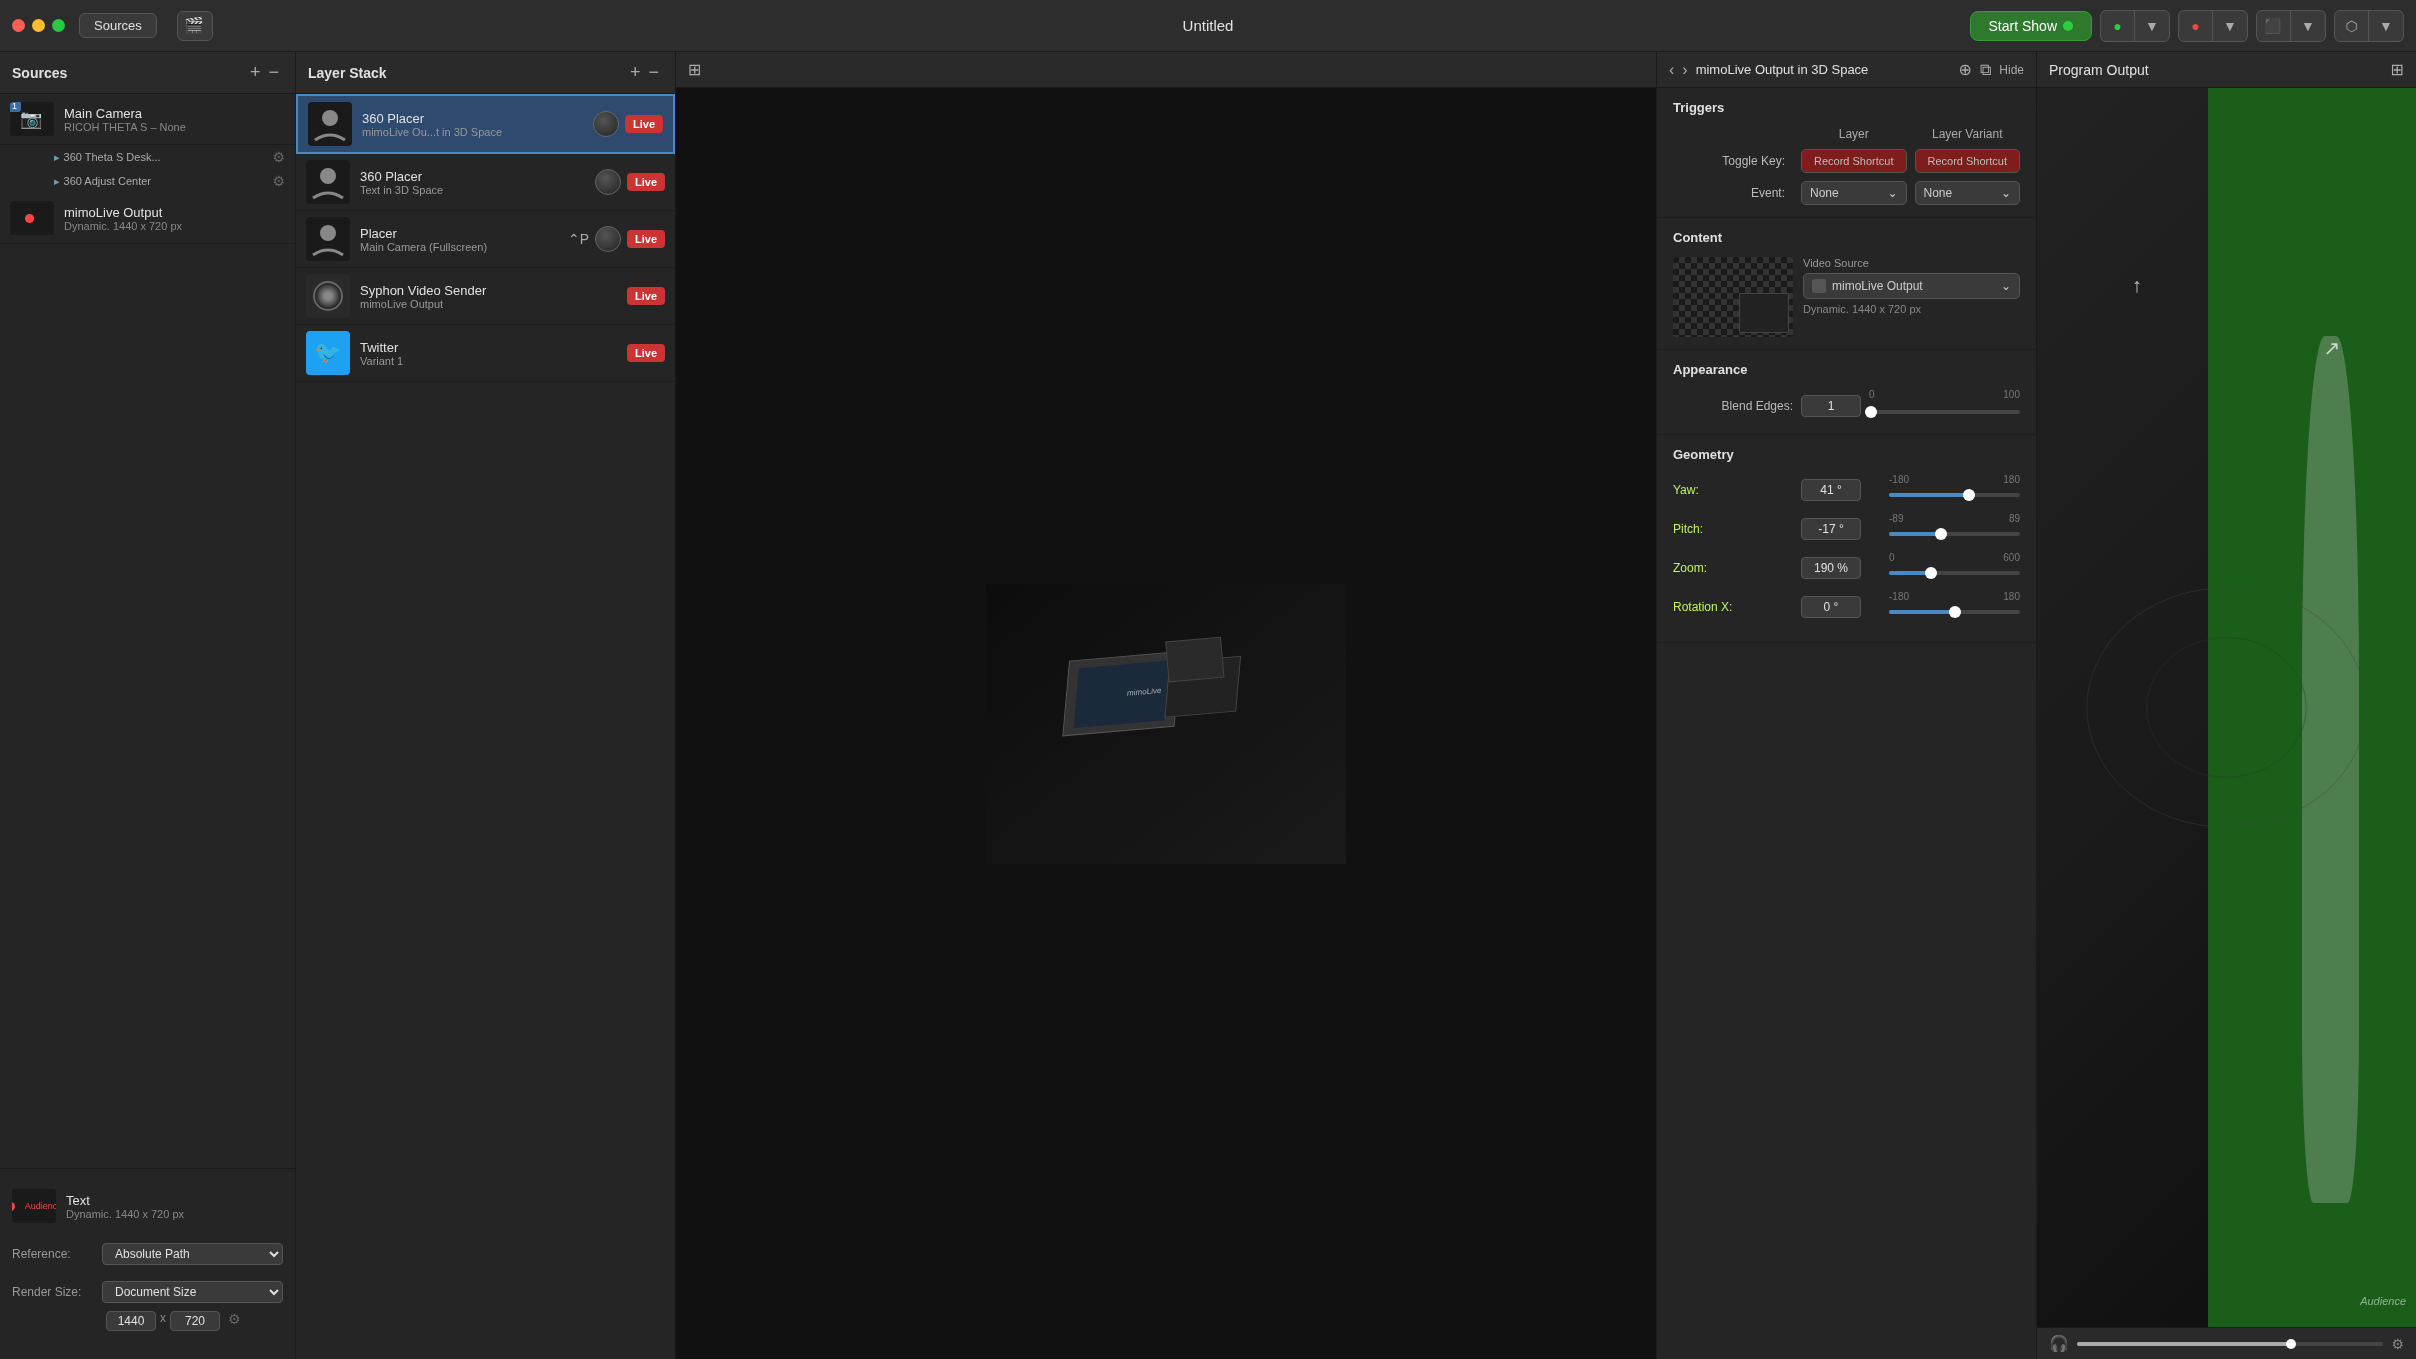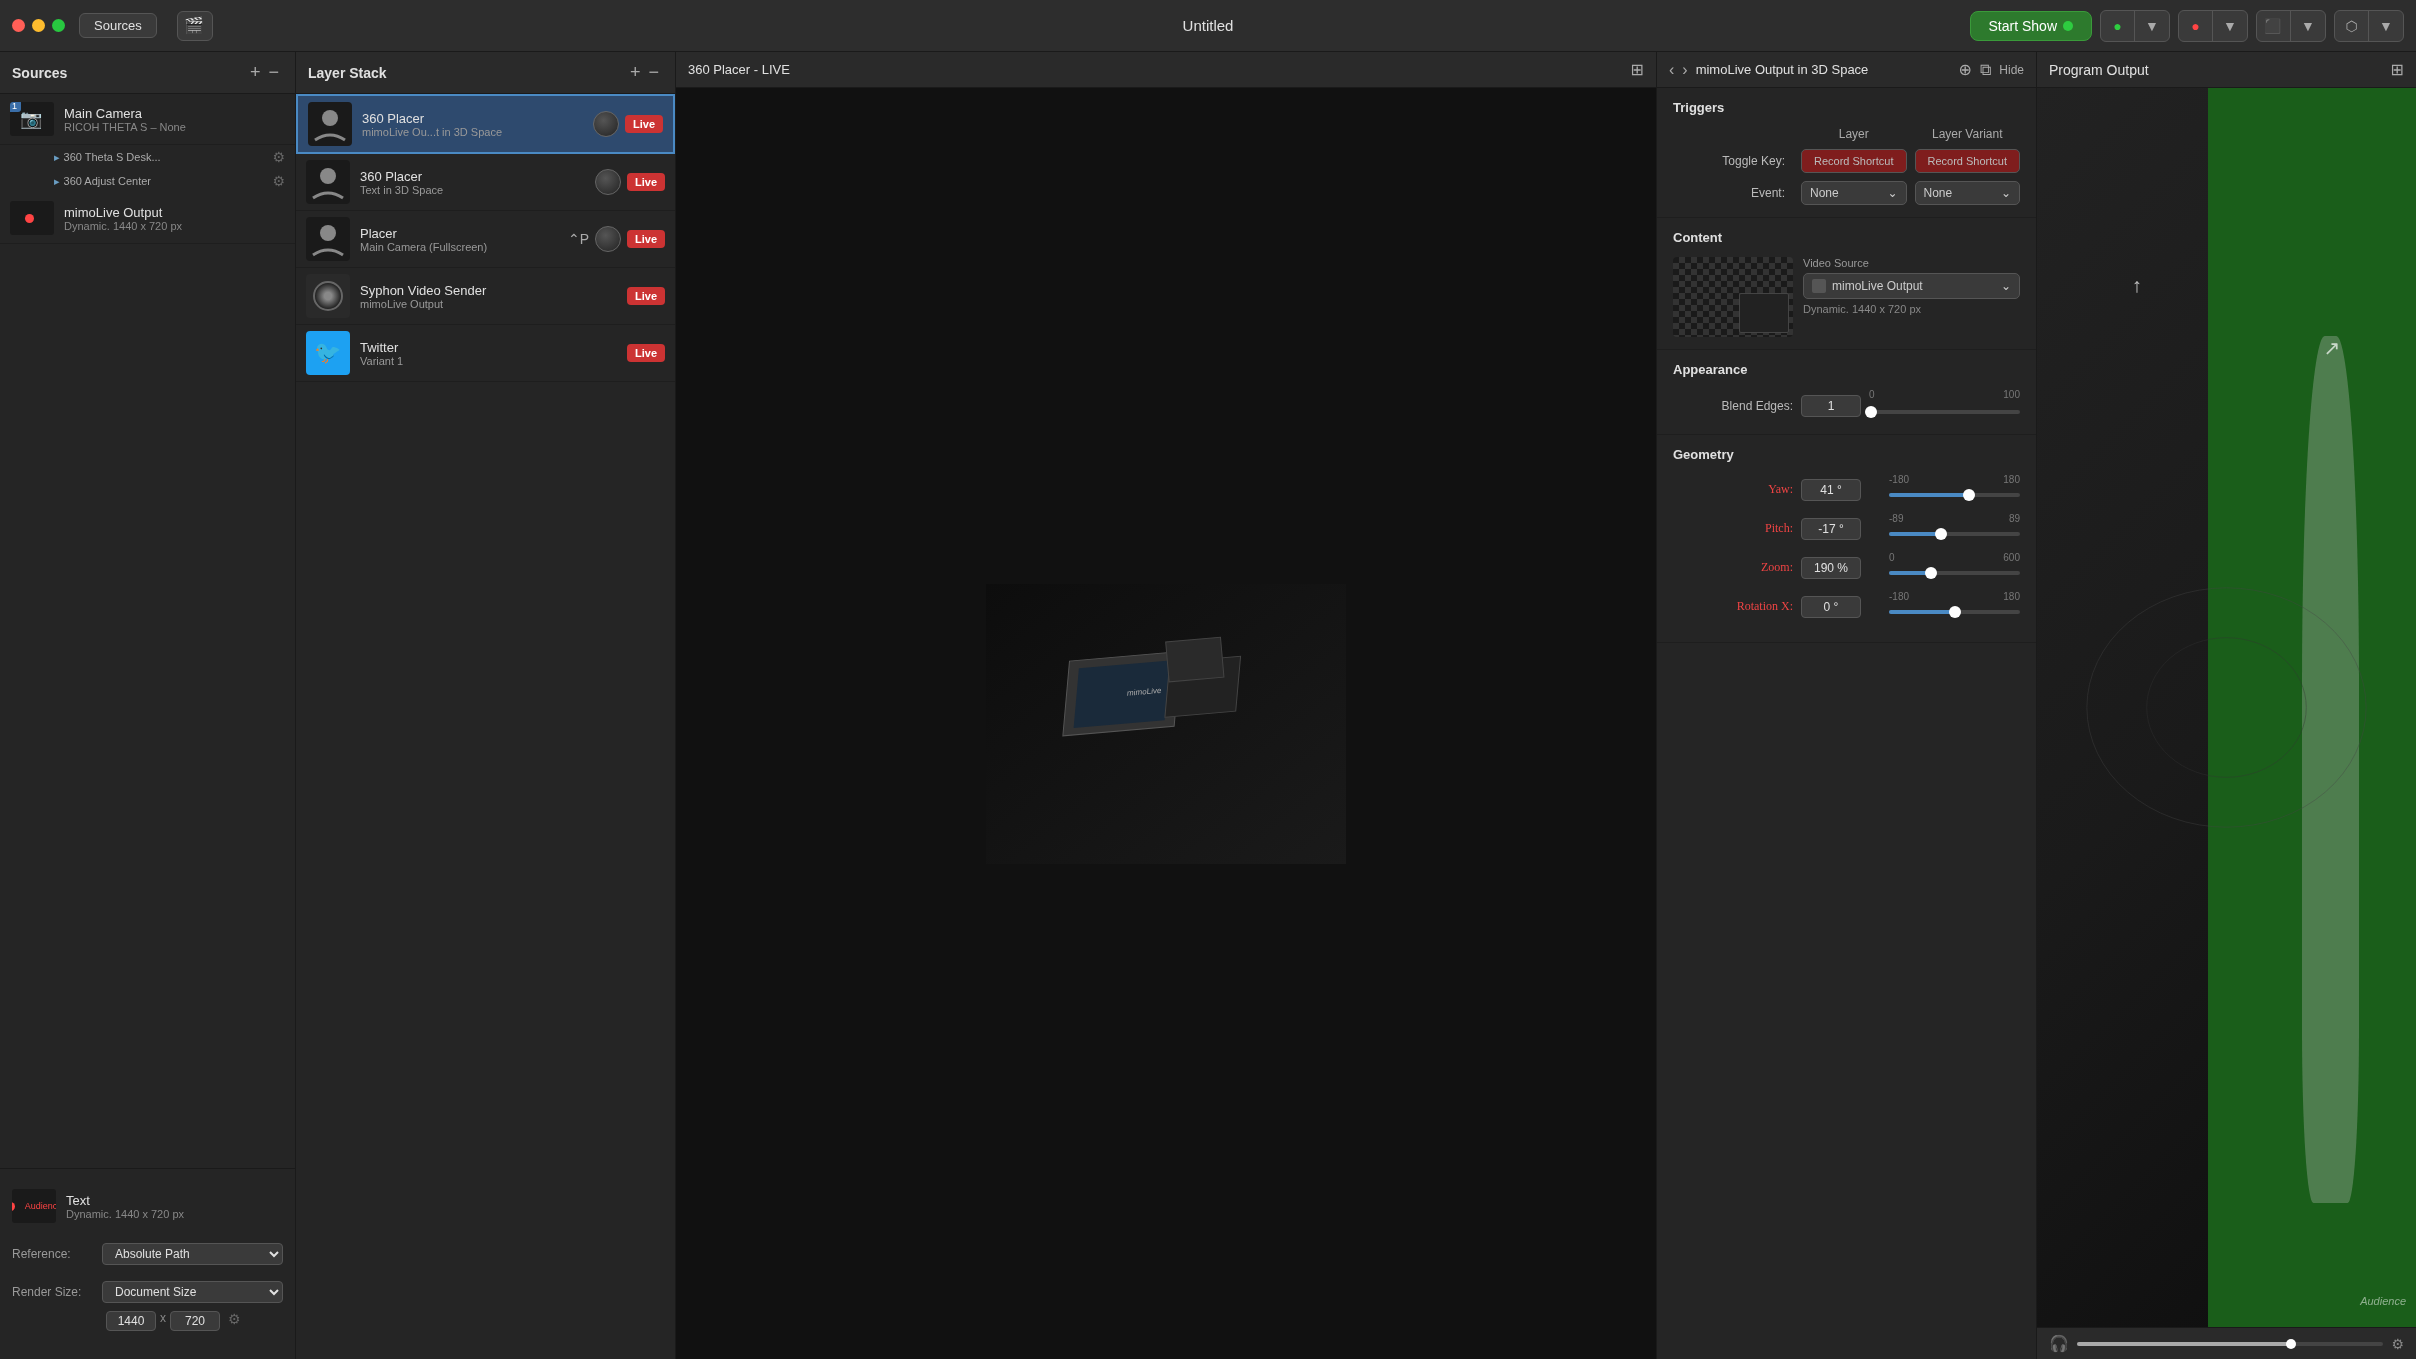--- a/index.html
+++ b/index.html
@@ -869,7 +869,6 @@
 
   <div class="preview-area">
     <div class="preview-header">
-      <span class="preview-title">360 Placer - LIVE</span>
       <button class="details-icon-btn">⊞</button>
     </div>
     <div class="preview-canvas">

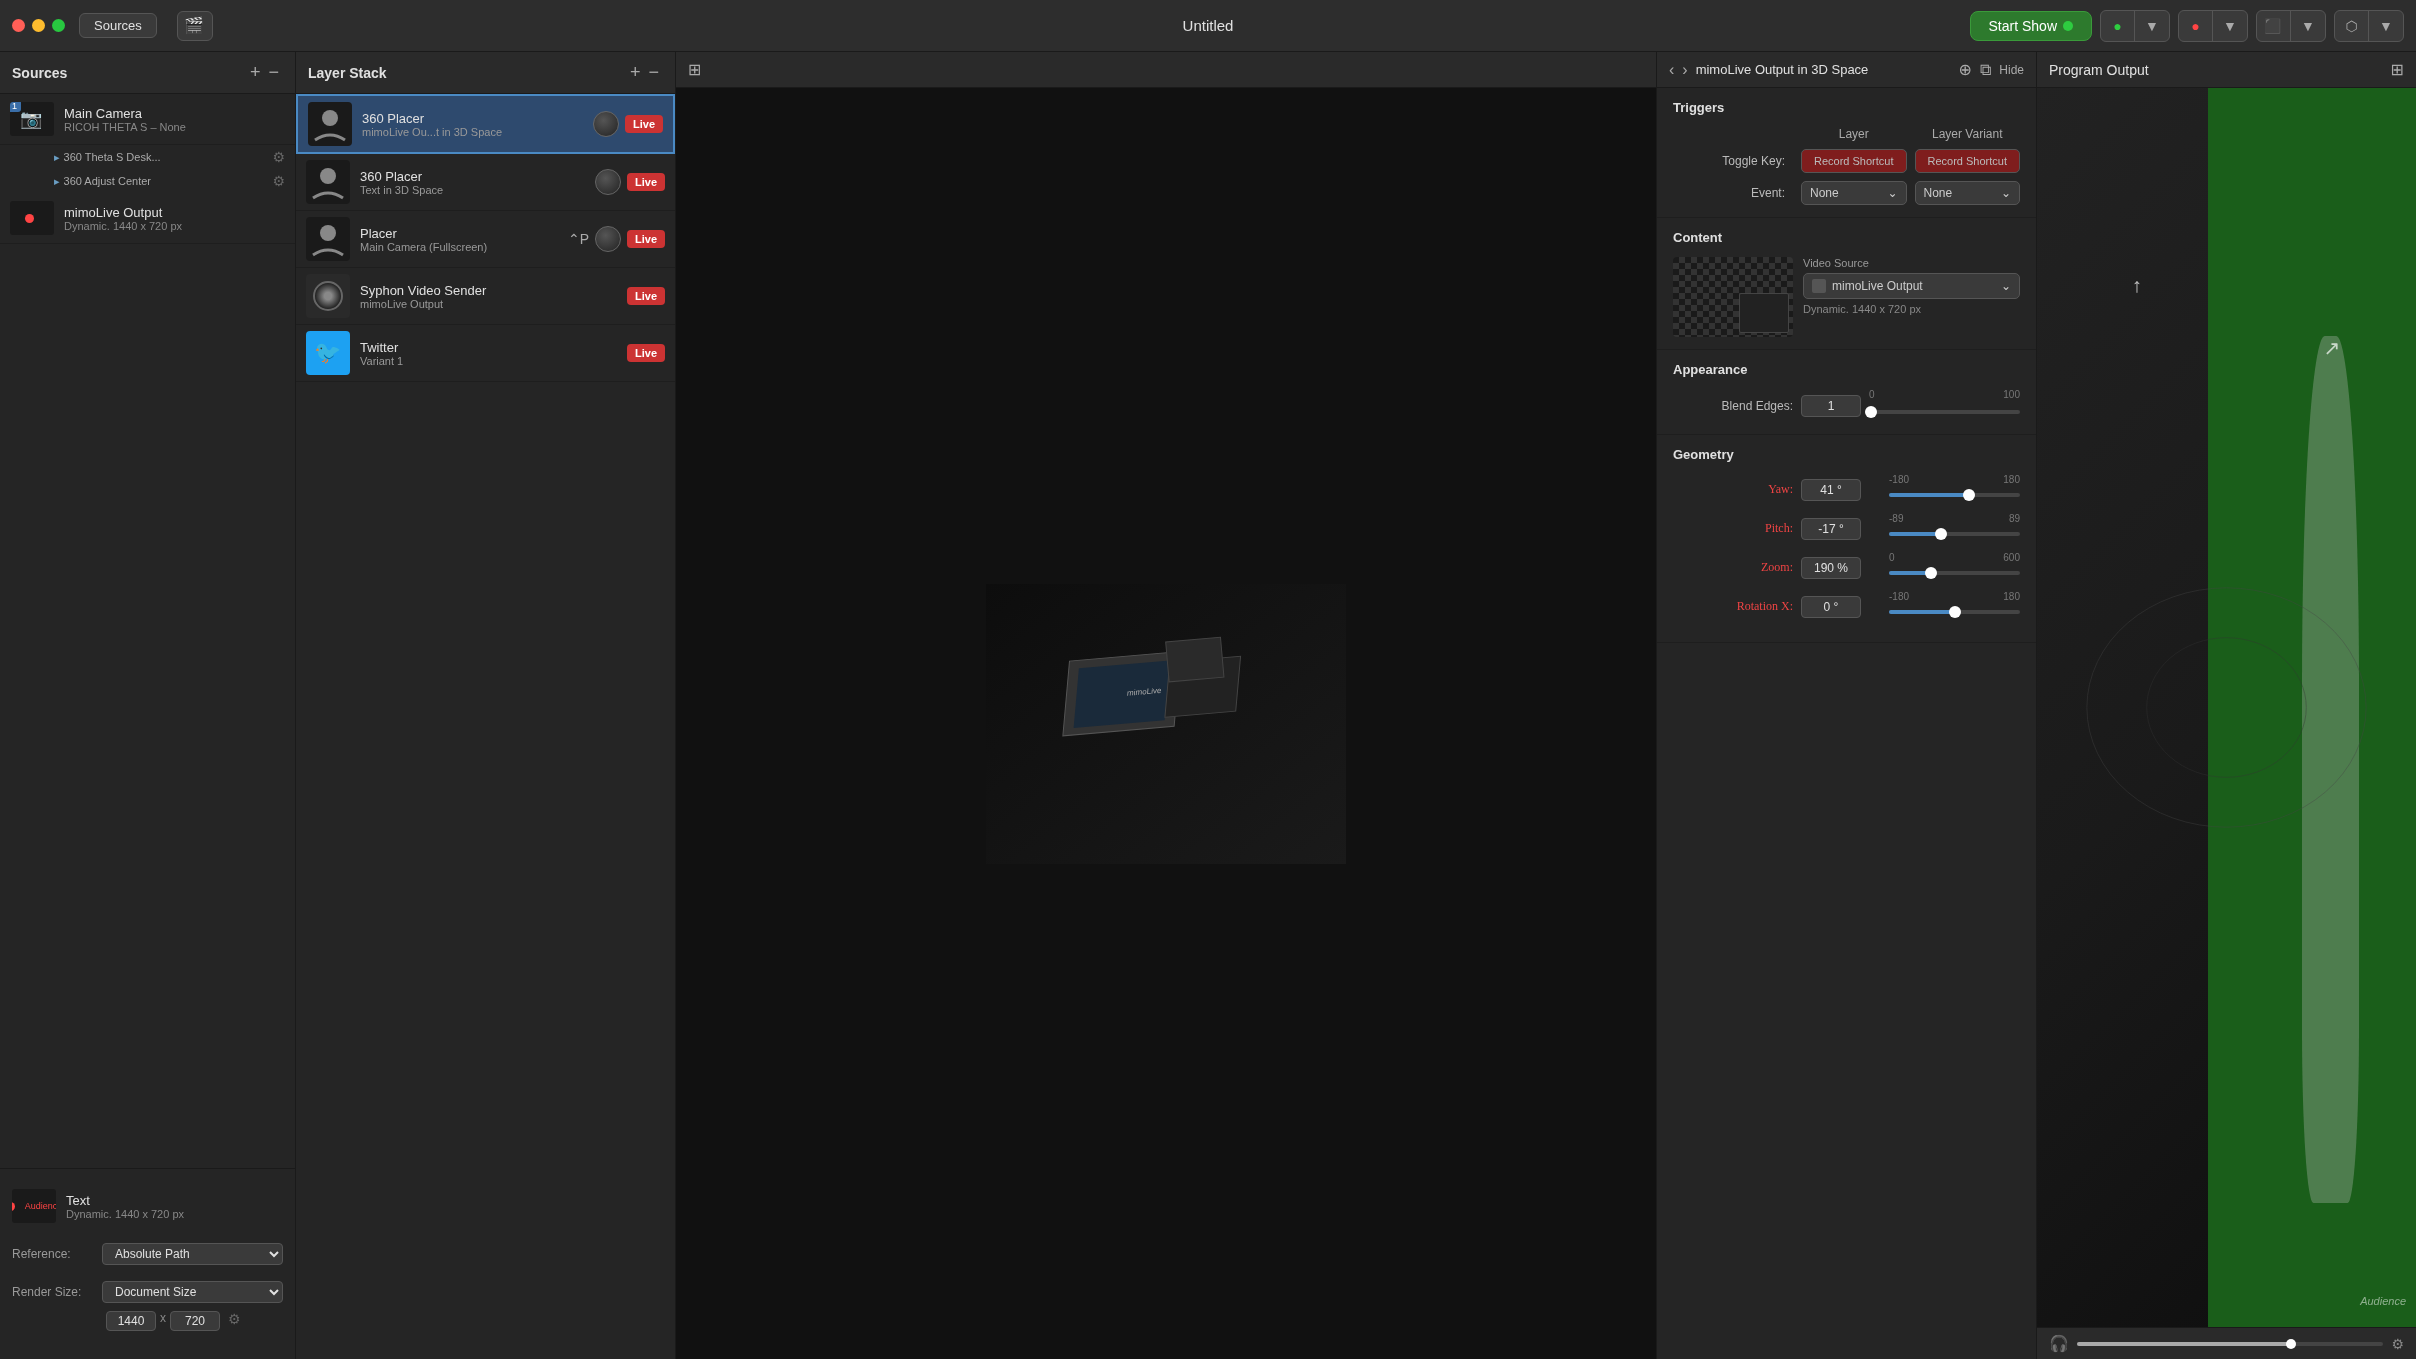--- a/index.html
+++ b/index.html
@@ -568,7 +568,7 @@
       font-size: 12px;
       margin-bottom: 8px;
     }
-    .geo-label { color: #ef4444; text-align: right; font-family: Liberation Serif, serif; }
+    .geo-label { color: #bef264; text-align: left; }
     .geo-minmax {
       display: flex;
       justify-content: space-between;

